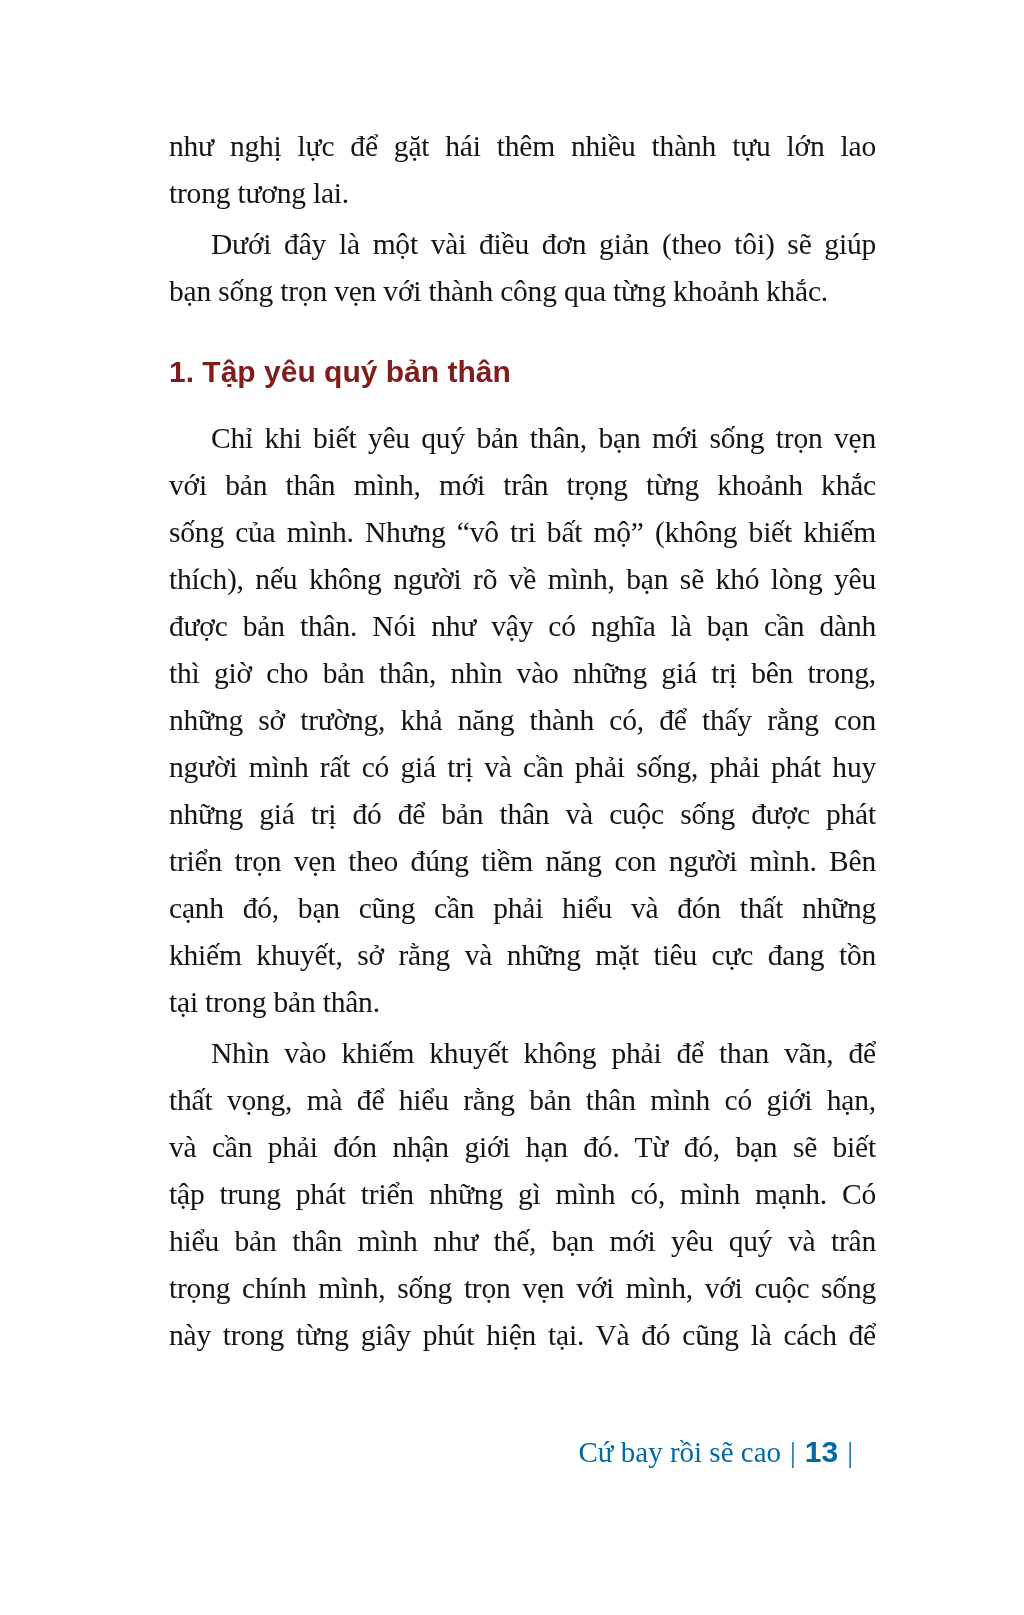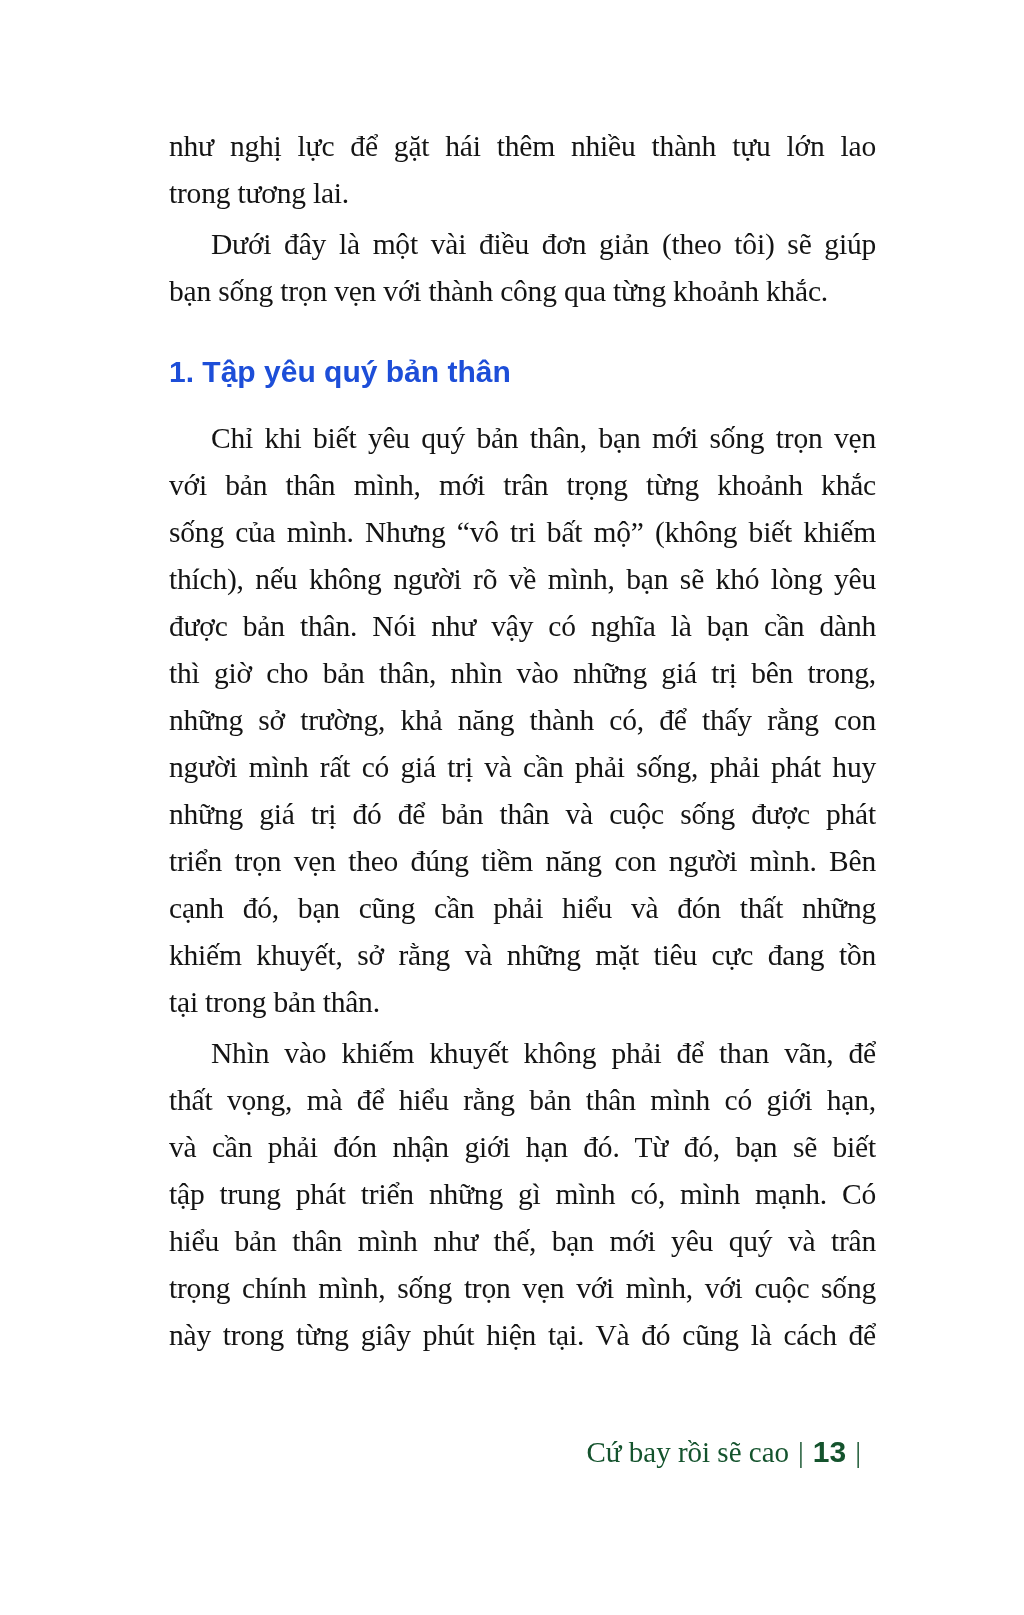--- a/index.html
+++ b/index.html
@@ -49,7 +49,7 @@
     font-size: 30px;
     line-height: 42px;
     margin: 36px 0 22px 0;
-    color: #1d4ed8;
+    color: #7f1d1d;
     text-align: left;
   }
   .footer {

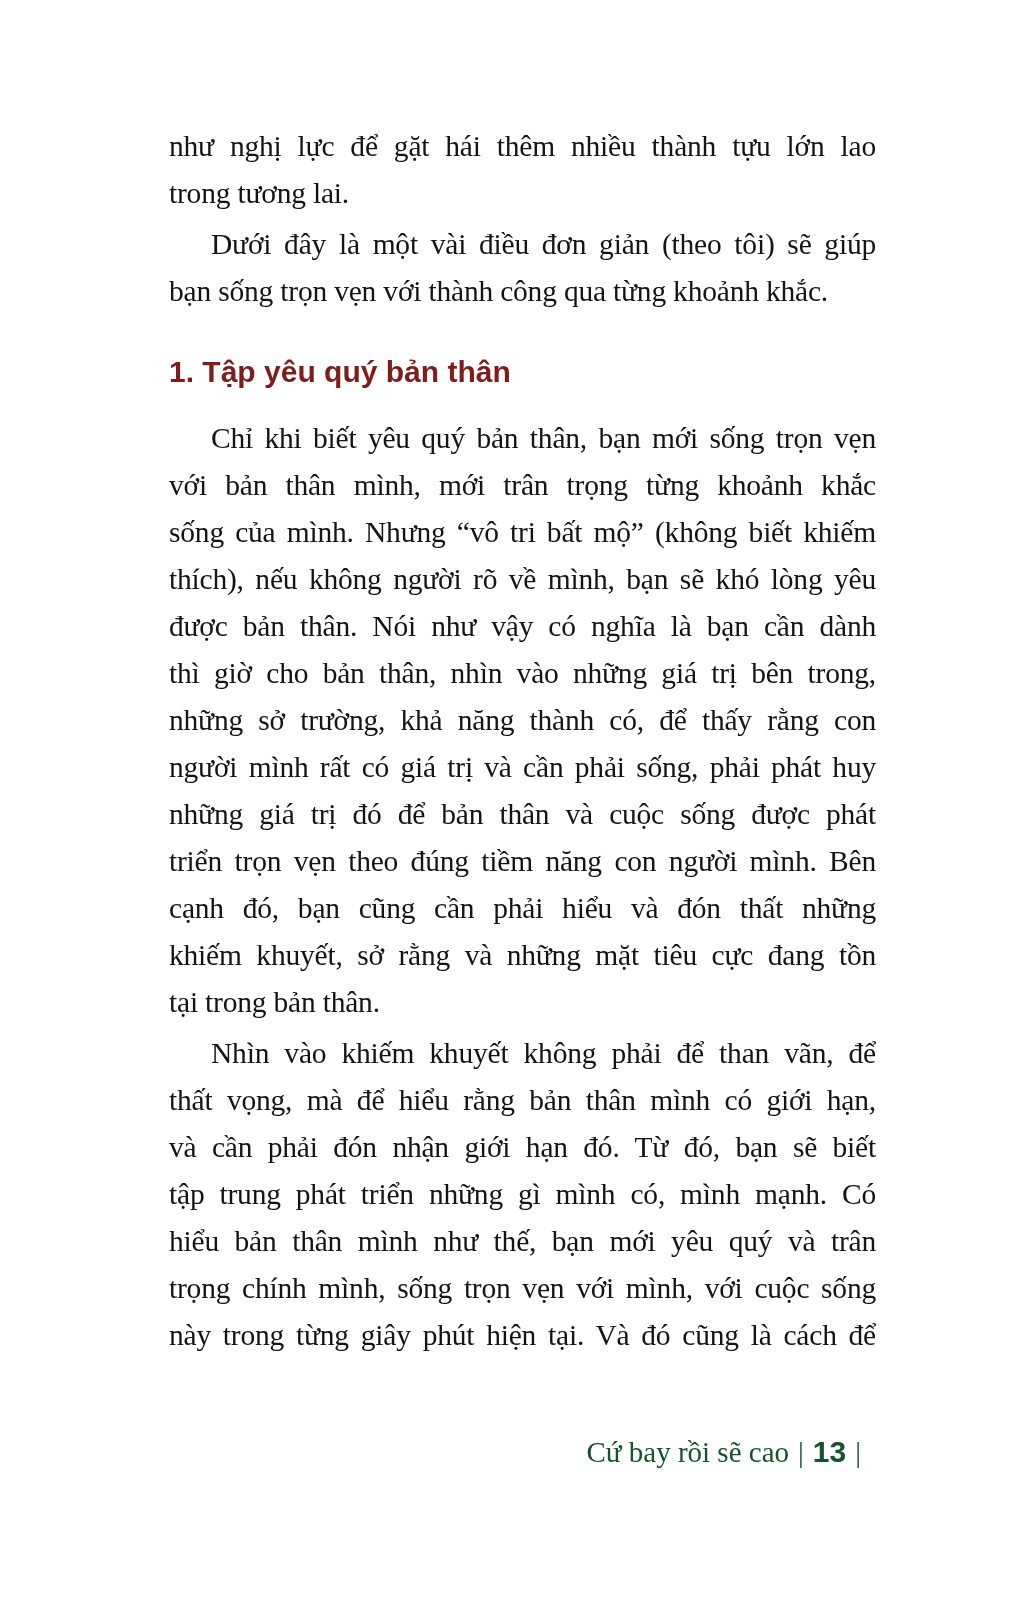--- a/index.html
+++ b/index.html
@@ -55,11 +55,11 @@
   .footer {
     position: absolute;
     top: 1432px;
-    right: 154px;
+    right: 162px;
     font-size: 29px;
     line-height: 40px;
     white-space: nowrap;
-    color: #14532d;
+    color: #0369a1;
   }
   .footer .bar {
     font-family: "Liberation Serif", serif;

